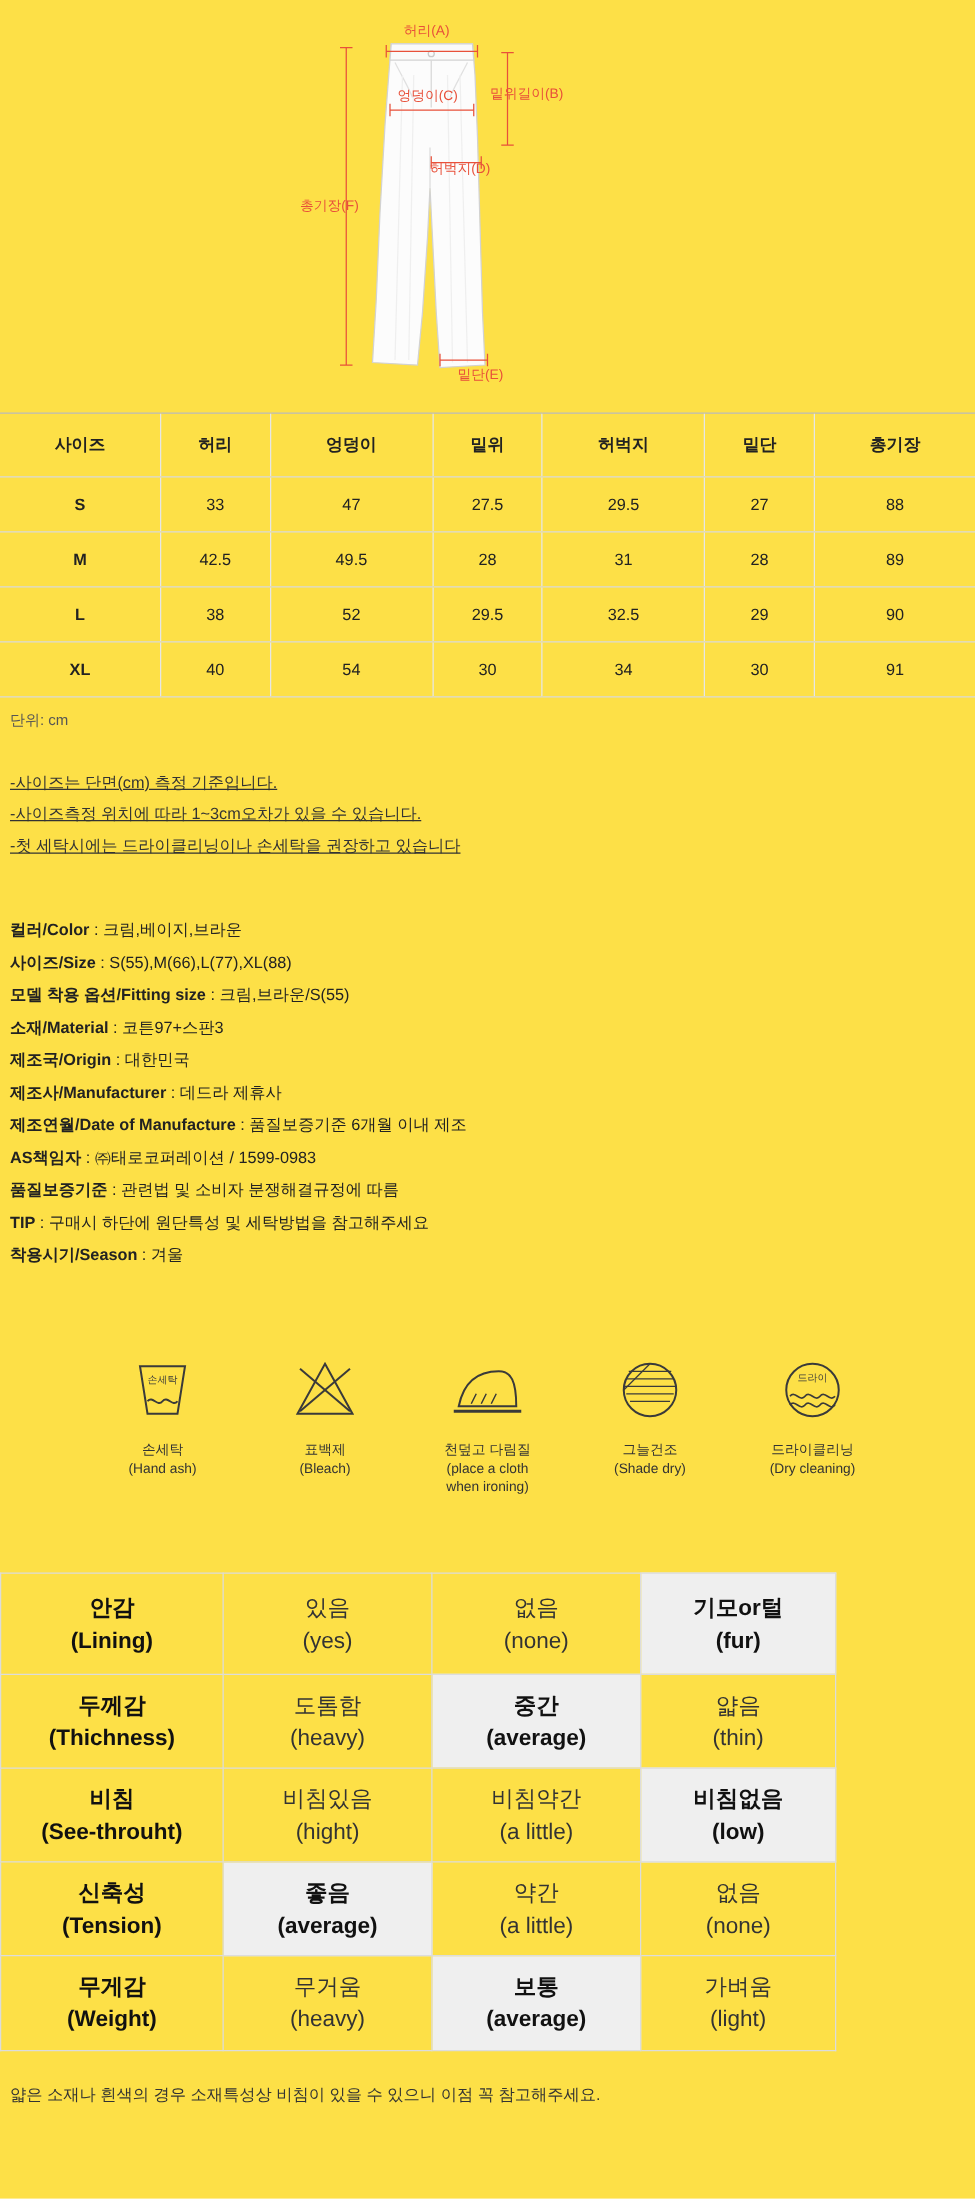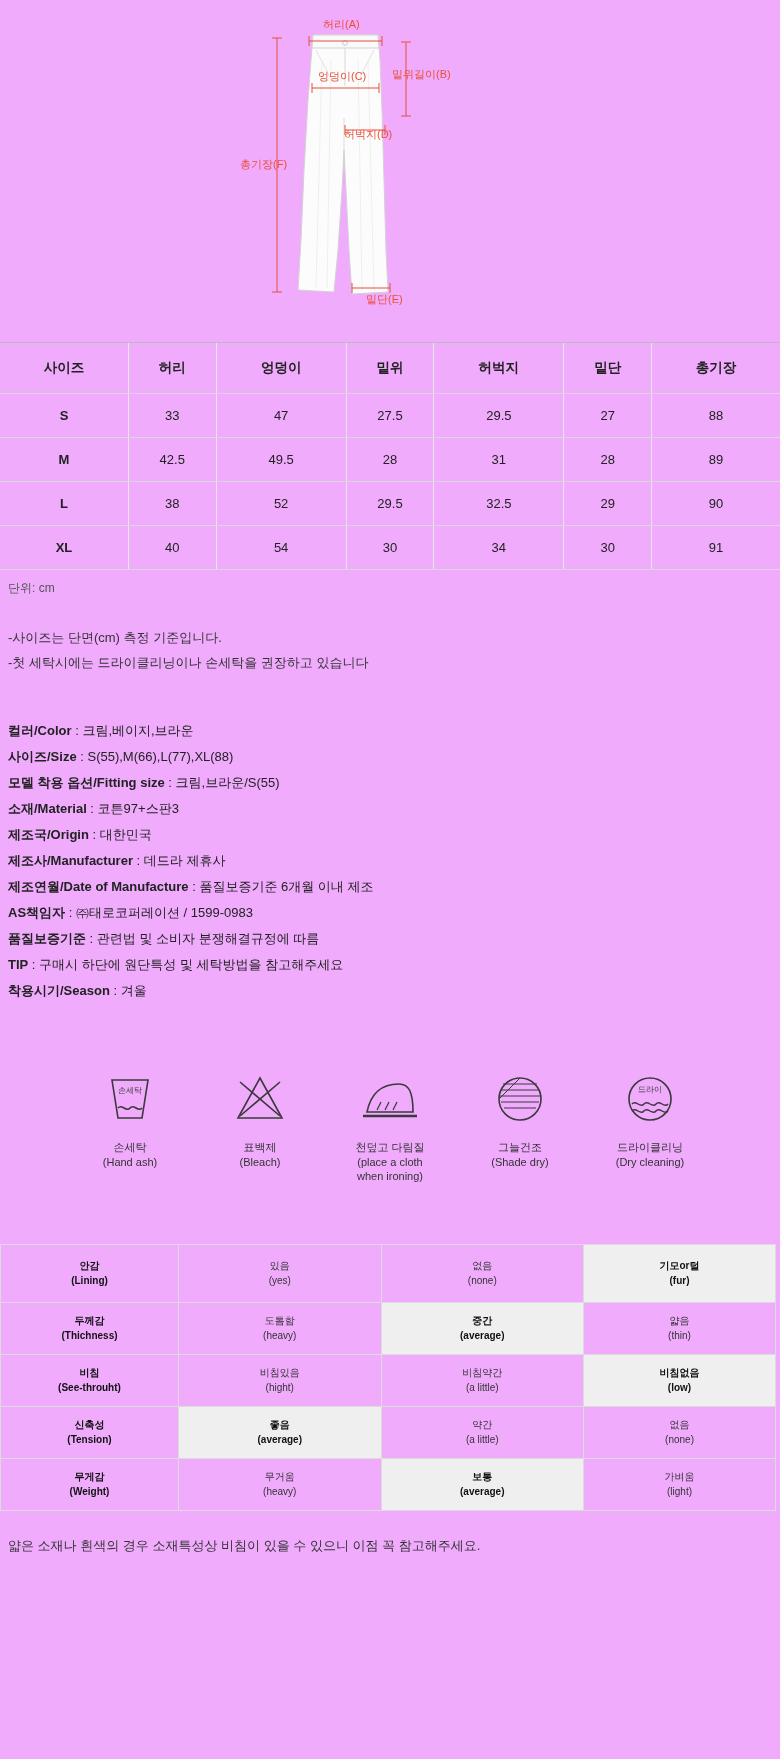--- a/index.html
+++ b/index.html
@@ -14,7 +14,7 @@
     width: 780px;
     min-height: 1759px;
     position: relative;
-    background: #f0abfc;
+    background: #fde047;
   }
 
   

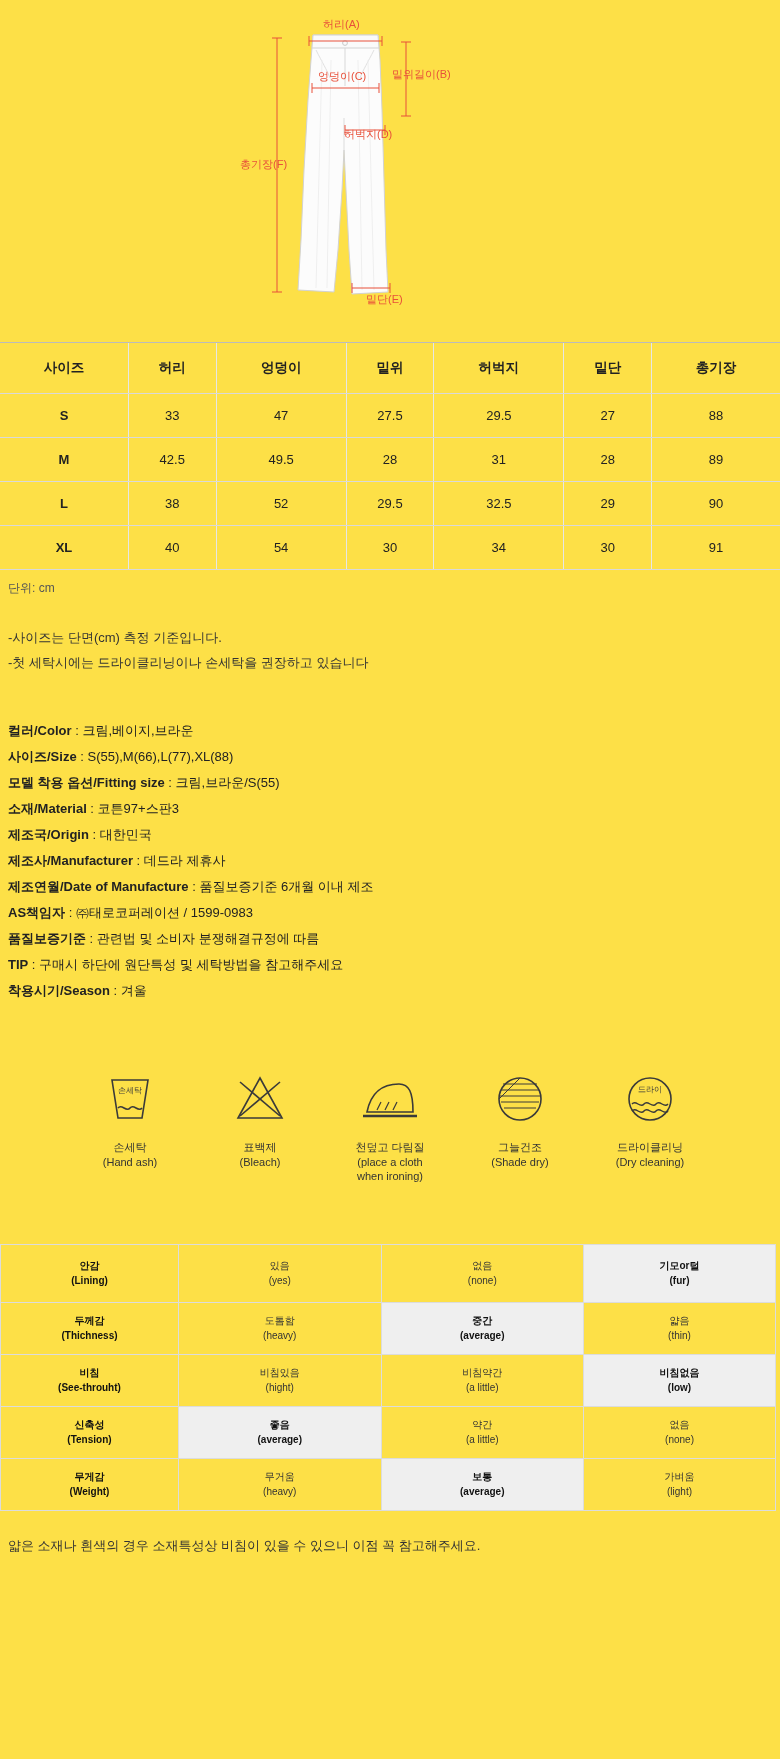--- a/index.html
+++ b/index.html
@@ -30,7 +30,6 @@
     width: 780px;
     border-collapse: collapse;
     font-size: 13px;
-    margin-top: 12px;
   }
   .size-table th, .size-table td {
     border-top: 1px solid #d9d9d9;

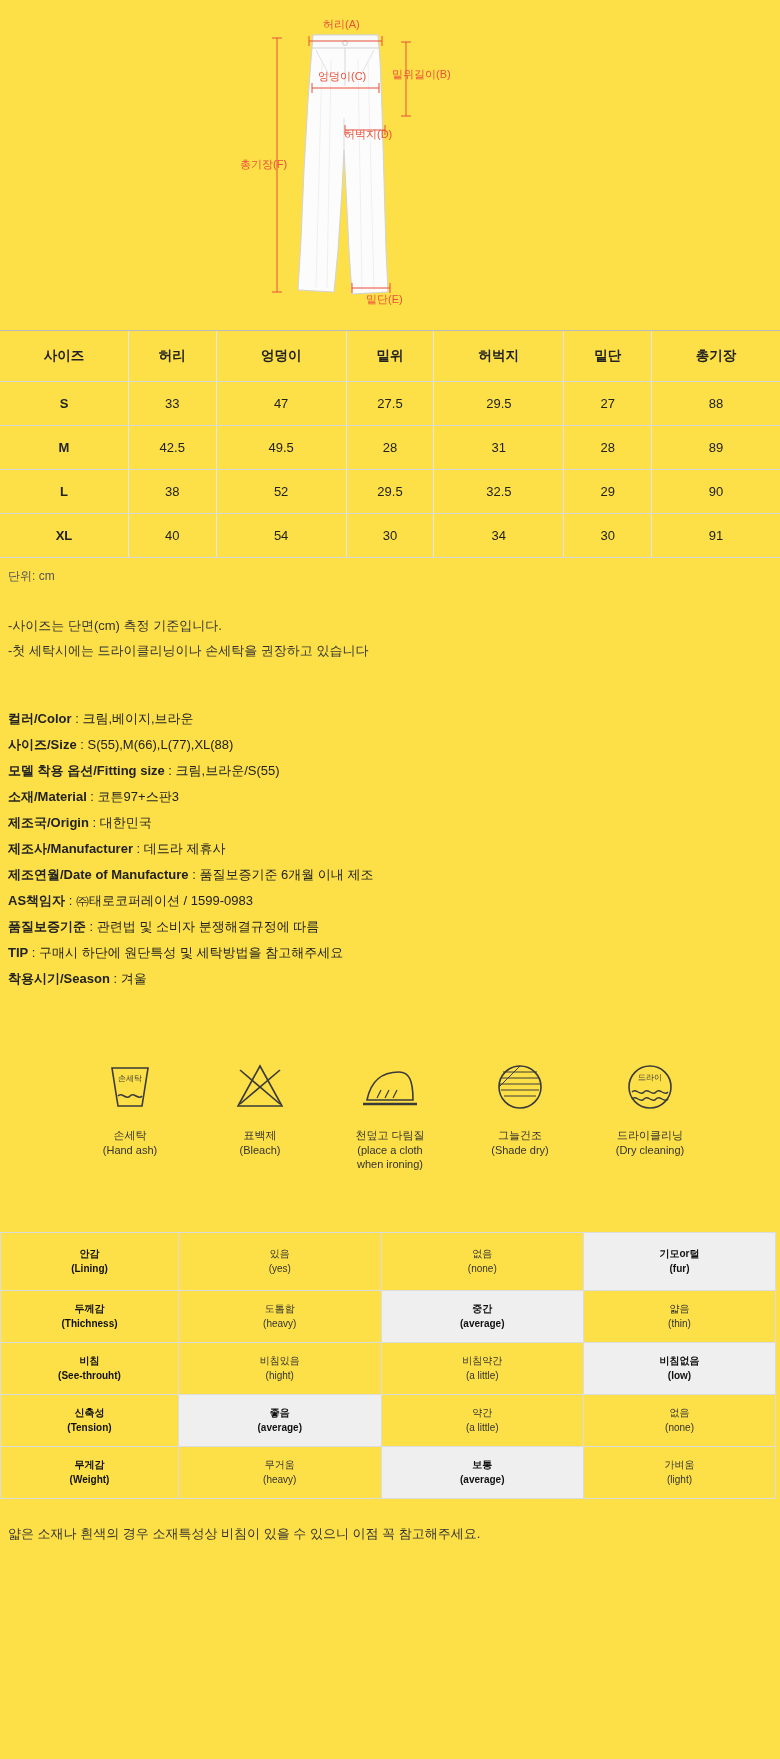--- a/index.html
+++ b/index.html
@@ -63,6 +63,7 @@
     font-size: 13px;
     line-height: 1.95;
     color: #333;
+    text-decoration: underline;
   }
 
   .spec-list {

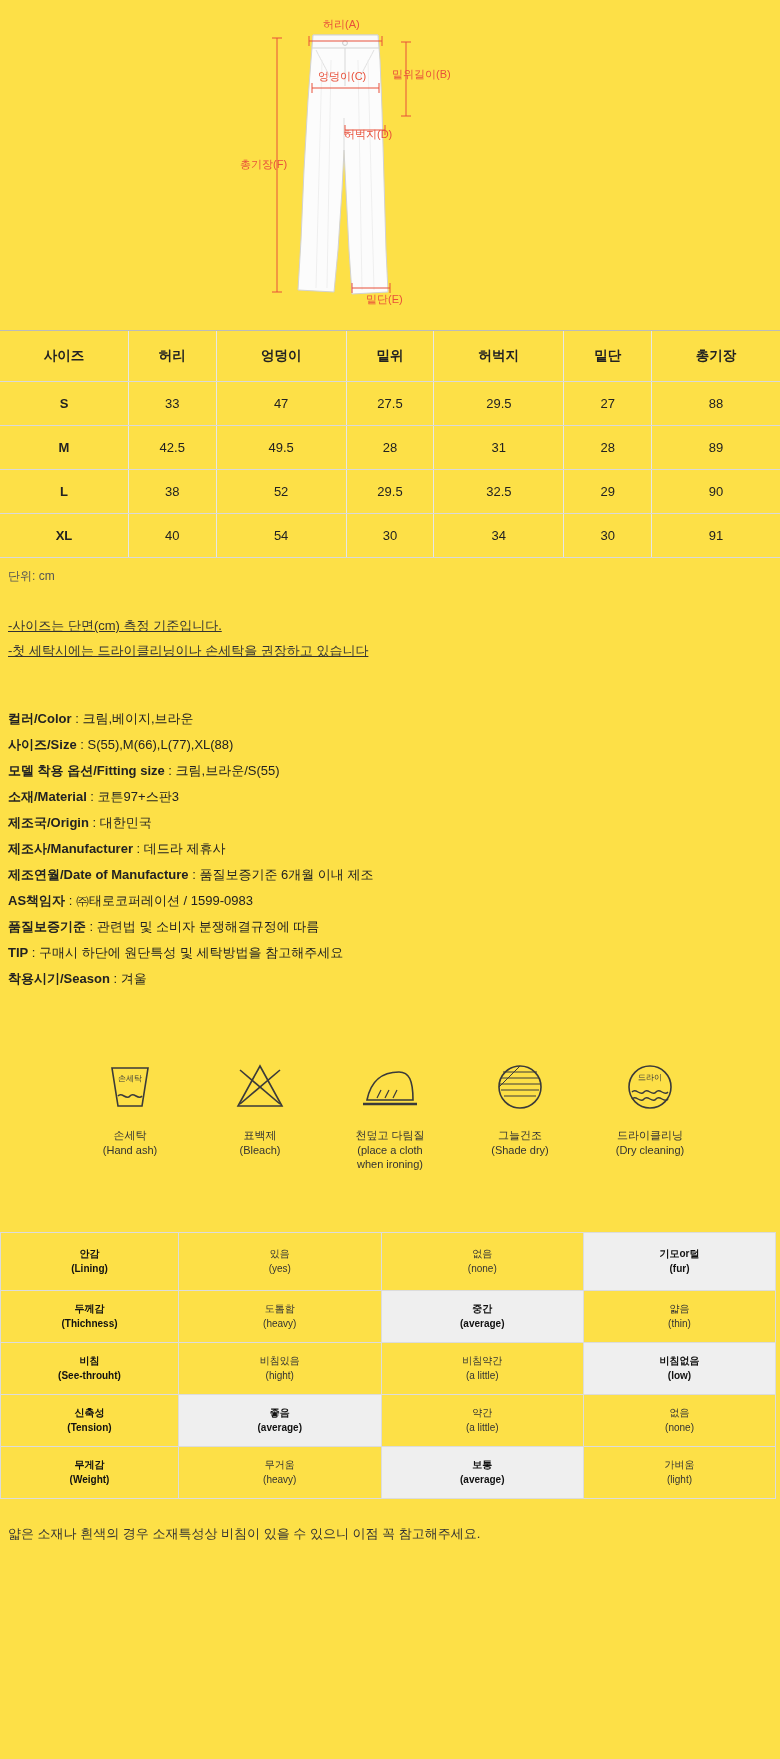--- a/index.html
+++ b/index.html
@@ -250,6 +250,7 @@
 
   <div class="notes">
     <div>-사이즈는 단면(cm) 측정 기준입니다.</div>
+    <div>-사이즈측정 위치에 따라 1~3cm오차가 있을 수 있습니다.</div>
     <div>-첫 세탁시에는 드라이클리닝이나 손세탁을 권장하고 있습니다</div>
   </div>
 

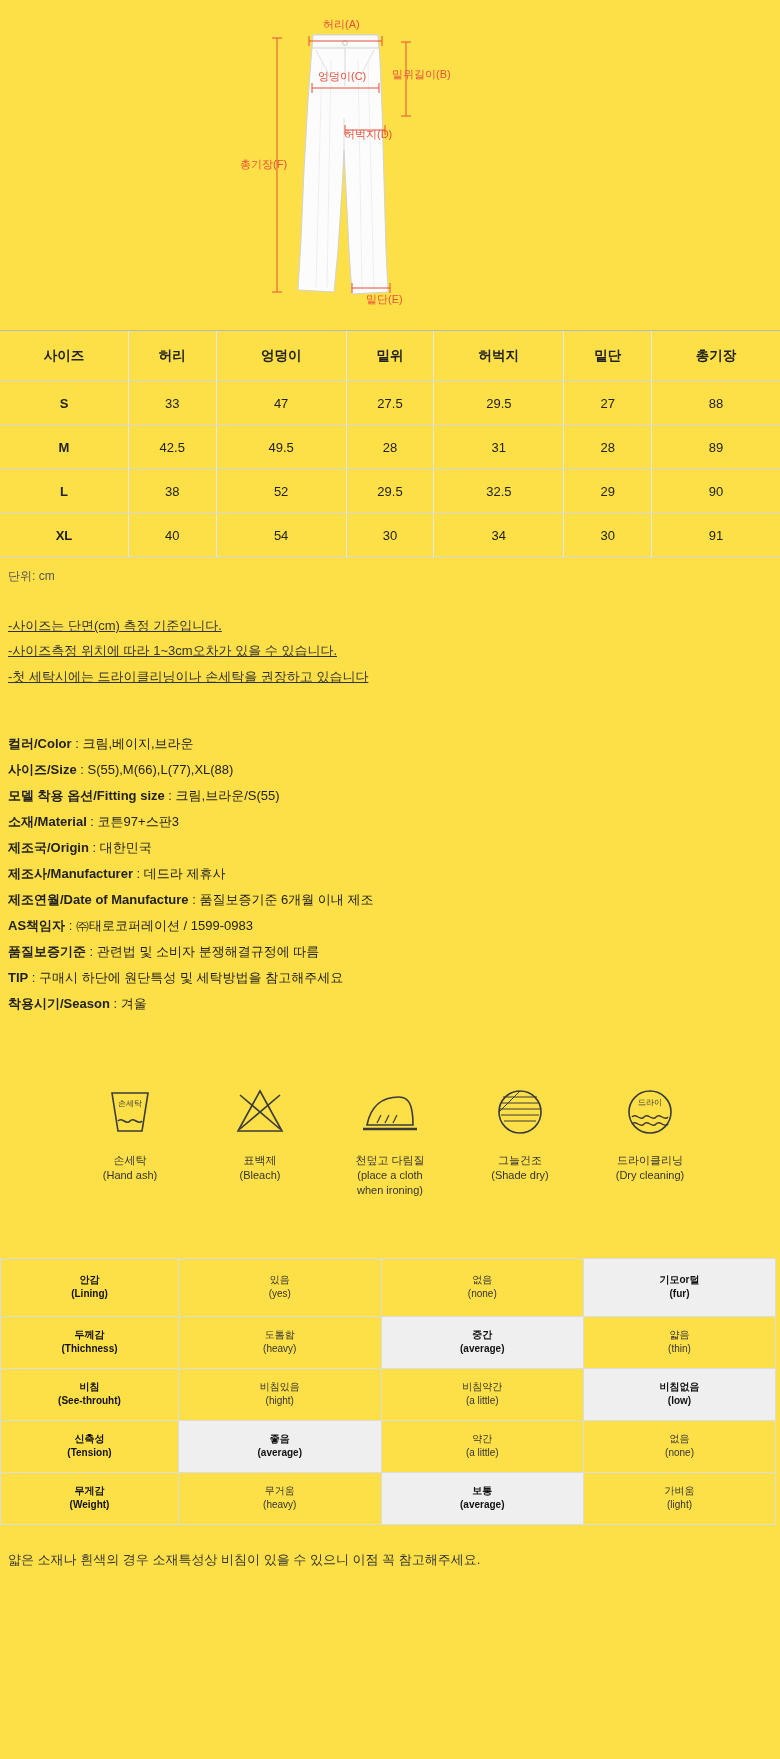--- a/index.html
+++ b/index.html
@@ -104,9 +104,9 @@
   
   .fabric-wrap { margin-top: 50px; }
   .fabric-table {
-    width: 776px;
+    width: 669px;
     border-collapse: collapse;
-    font-size: 10px;
+    font-size: 18px;
   }
   .fabric-table td {
     border: 1px solid #dcdcdc;

